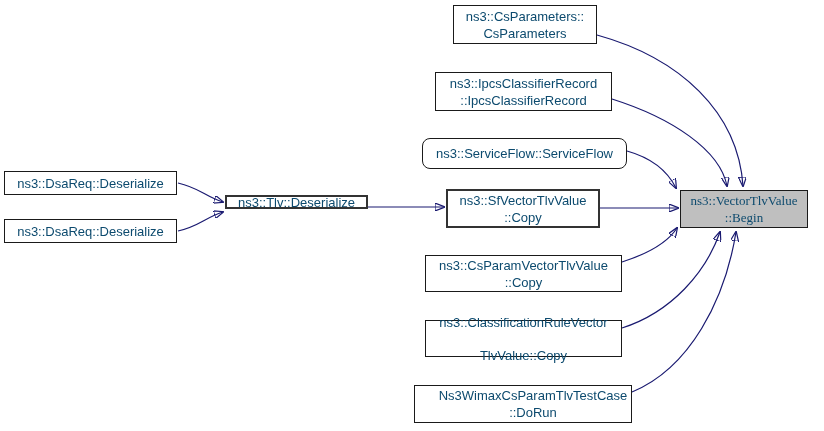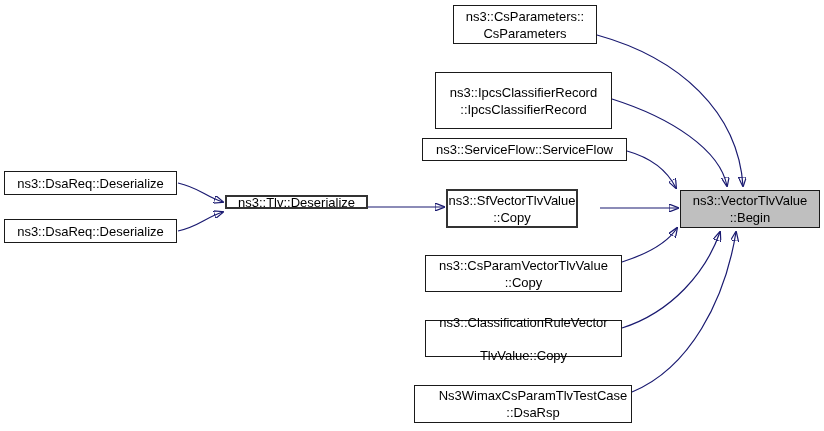--- a/index.html
+++ b/index.html
@@ -23,7 +23,7 @@
     display:flex;flex-direction:column;
     justify-content:center;align-items:center;
     text-align:center;
-    font-size:13px;line-height:17px;color:#000000;
+    font-size:13px;line-height:17px;color:#0c4a6e;
     white-space:nowrap;
     cursor:pointer;
   }

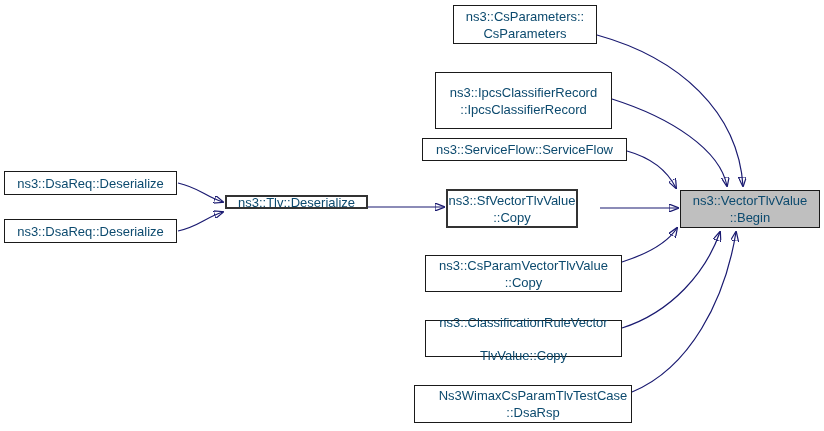--- a/index.html
+++ b/index.html
@@ -70,7 +70,7 @@
     <div>CsParameters</div>
   </div>
 
-  <div class="node" style="left:435px;top:72px;width:177px;height:57px;">
+  <div class="node" style="left:435px;top:72px;width:177px;height:39px;">
     <div>ns3::IpcsClassifierRecord</div>
     <div>::IpcsClassifierRecord</div>
   </div>

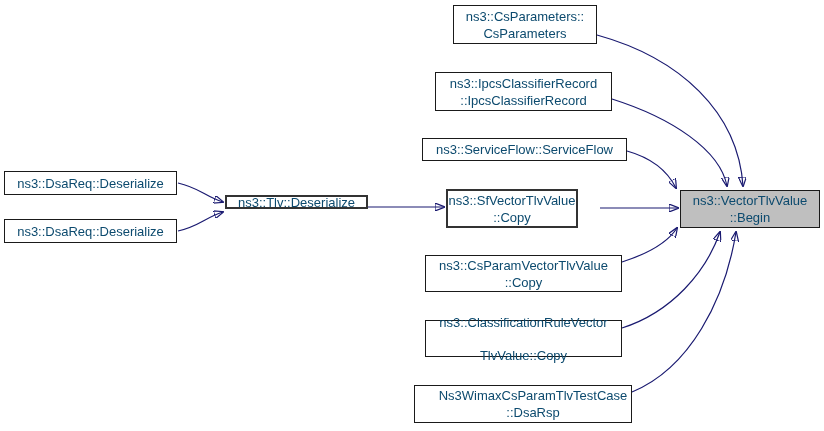--- a/index.html
+++ b/index.html
@@ -75,7 +75,7 @@
     <div>::IpcsClassifierRecord</div>
   </div>
 
-  <div class="node" style="left:422px;top:138px;width:205px;height:23px;">
+  <div class="node" style="left:422px;top:138px;width:205px;height:31px;border-radius:8px;">
     <div>ns3::ServiceFlow::ServiceFlow</div>
   </div>
 

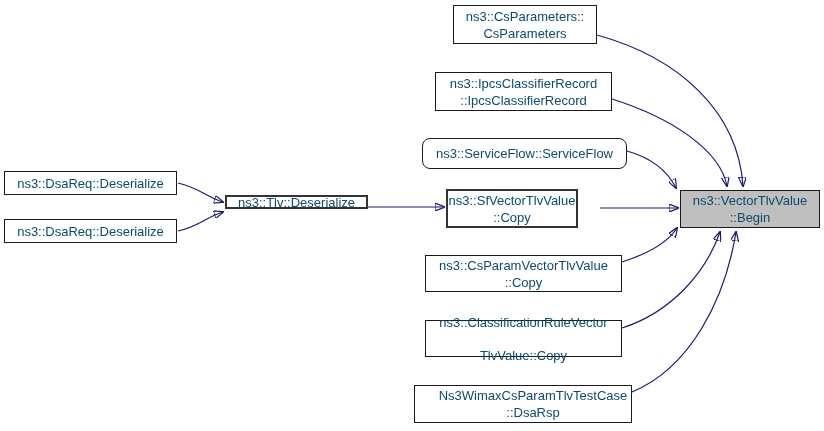--- a/index.html
+++ b/index.html
@@ -79,7 +79,7 @@
     <div>ns3::ServiceFlow::ServiceFlow</div>
   </div>
 
-  <div class="node b2" style="left:446px;top:189px;width:132px;height:39px;">
+  <div class="node b2" style="left:446px;top:189px;width:154px;height:39px;">
     <div>ns3::SfVectorTlvValue</div>
     <div>::Copy</div>
   </div>

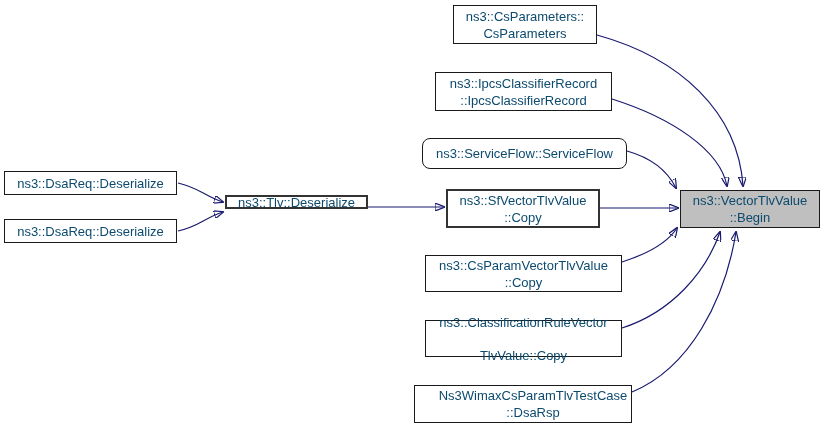--- a/index.html
+++ b/index.html
@@ -99,7 +99,7 @@
     <div>::DsaRsp</div>
   </div>
 
-  <div class="node target" style="left:680px;top:190px;width:140px;height:38px;">
+  <div class="node target" style="left:680px;top:190px;width:128px;height:38px;font-family:Liberation Serif, serif;">
     <div>ns3::VectorTlvValue</div>
     <div>::Begin</div>
   </div>

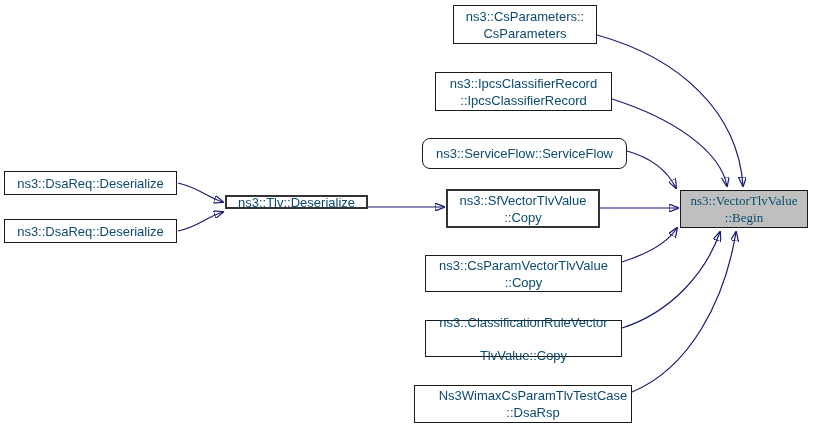--- a/index.html
+++ b/index.html
@@ -96,7 +96,7 @@
 
   <div class="node" style="left:414px;top:385px;width:218px;height:38px;padding-left:20px;">
     <div>Ns3WimaxCsParamTlvTestCase</div>
-    <div>::DsaRsp</div>
+    <div>::DoRun</div>
   </div>
 
   <div class="node target" style="left:680px;top:190px;width:128px;height:38px;font-family:Liberation Serif, serif;">

